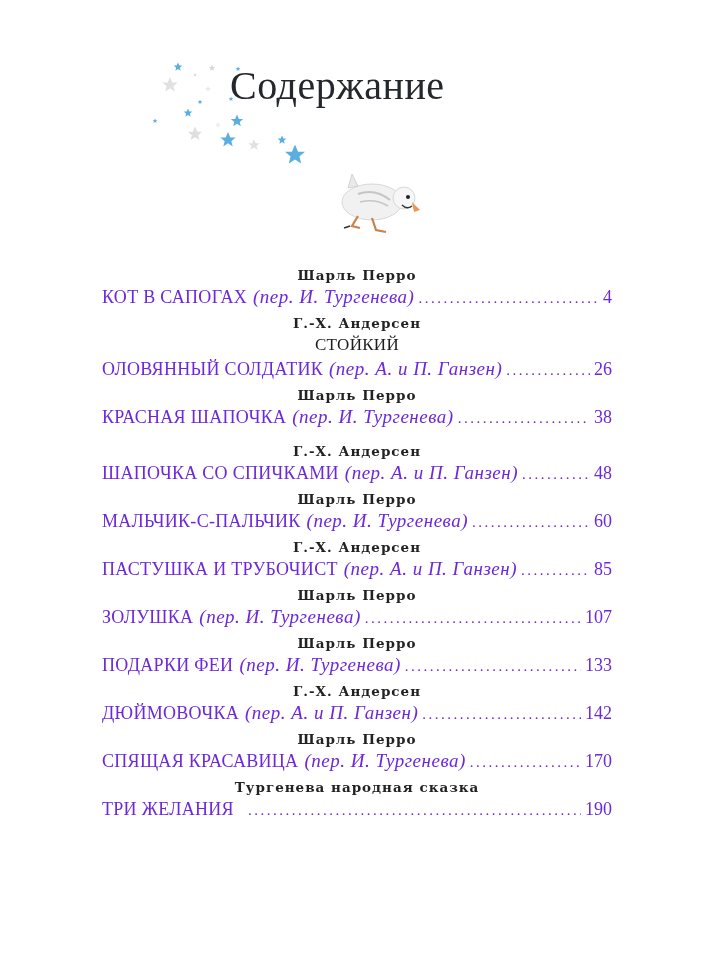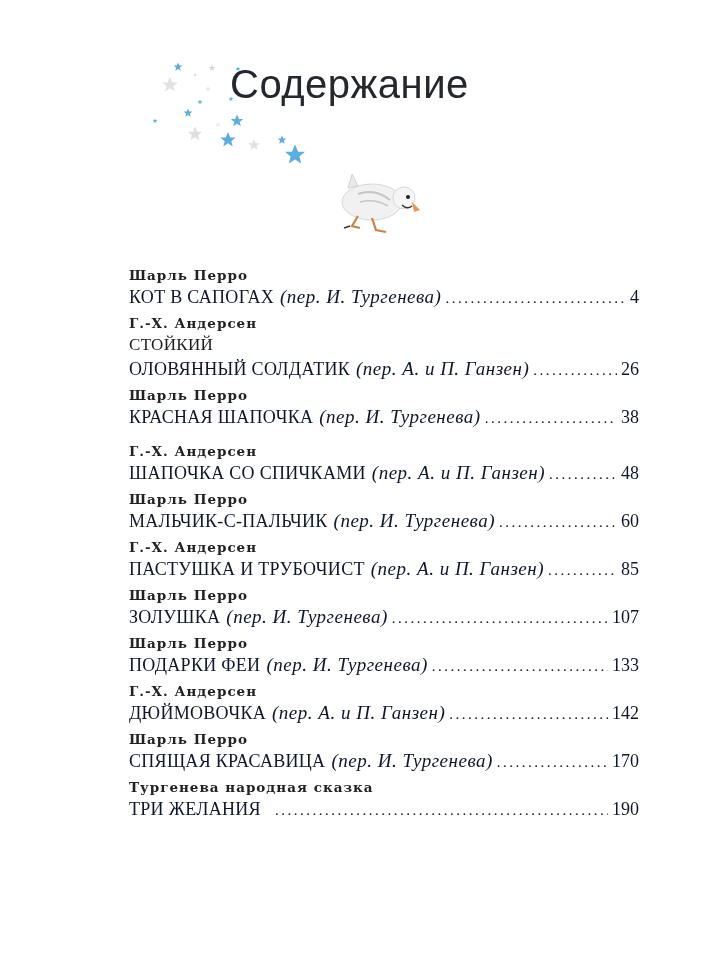--- a/index.html
+++ b/index.html
@@ -9,7 +9,7 @@
   }
   .page-title {
     position: absolute; left: 230px; top: 62px;
-    font-family: Liberation Sans, sans-serif; font-size: 40px; font-weight: normal;
+    font-family: Liberation Serif, serif; font-size: 40px; font-weight: normal;
     color: #24272c; letter-spacing: 0.5px; margin: 0;
   }
   .stars { position: absolute; left: 140px; top: 55px; width: 170px; height: 115px; }

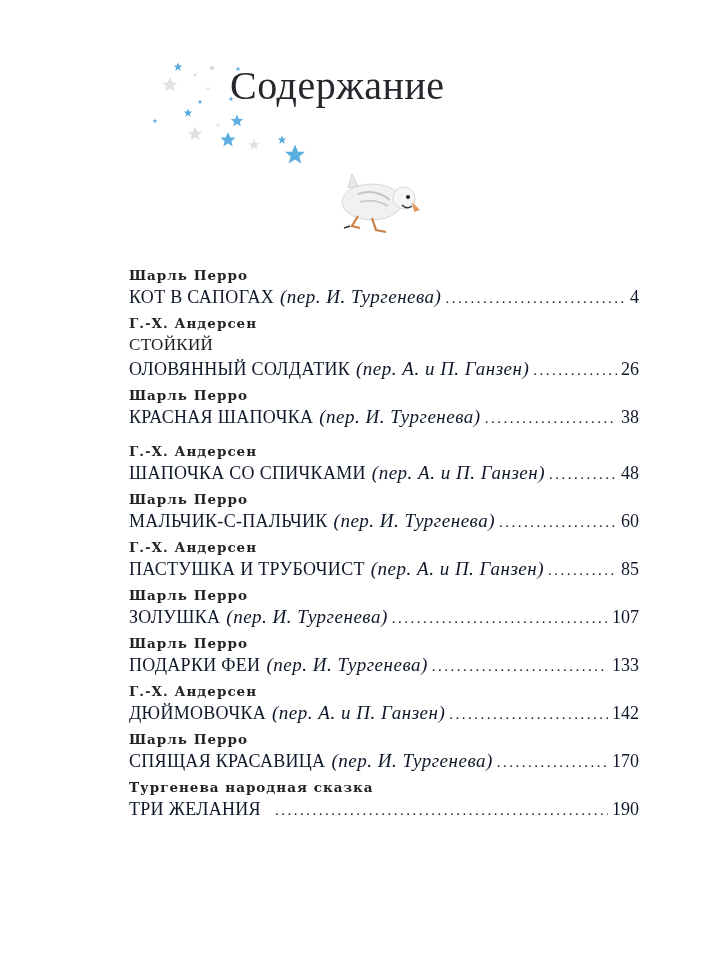--- a/index.html
+++ b/index.html
@@ -14,7 +14,7 @@
   }
   .stars { position: absolute; left: 140px; top: 55px; width: 170px; height: 115px; }
   .duck { position: absolute; left: 330px; top: 160px; width: 100px; height: 80px; }
-  .toc { position: absolute; left: 129px; top: 266px; width: 510px; }
+  .toc { position: absolute; left: 102px; top: 266px; width: 510px; text-align: center; }
   .entry { margin-bottom: 4px; }
   .author {
     font-family: "DejaVu Serif", serif; font-weight: bold; font-size: 13.5px;

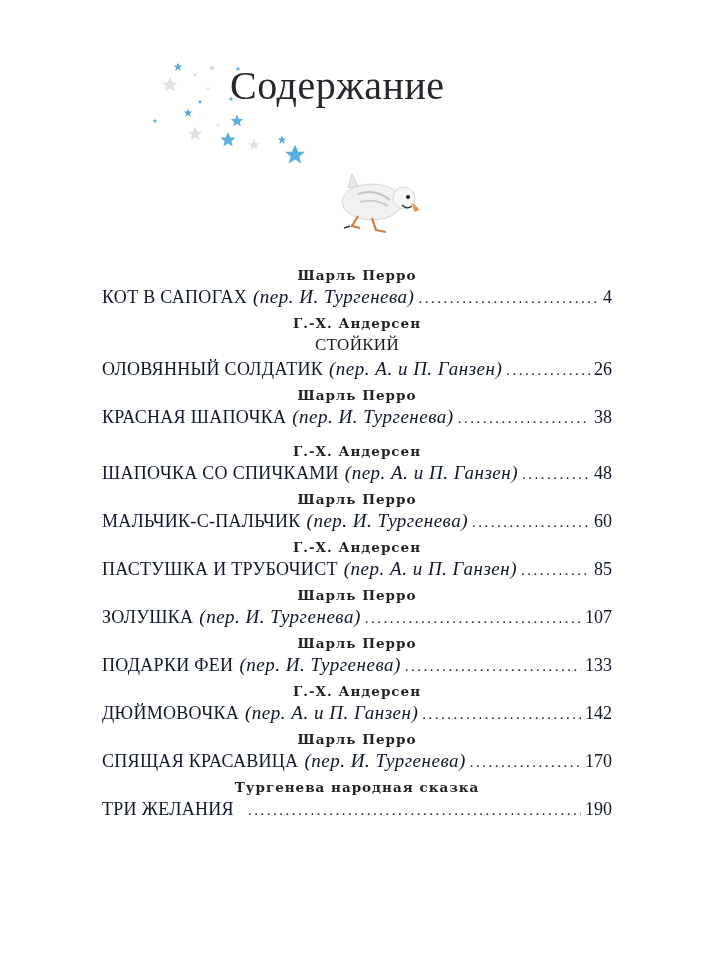--- a/index.html
+++ b/index.html
@@ -22,7 +22,7 @@
   }
   .line {
     display: flex; align-items: baseline; font-size: 16.5px; line-height: 24px;
-    font-family: "Liberation Serif", serif; color: #0f172a; white-space: nowrap;
+    font-family: "Liberation Serif", serif; color: #6d28d9; white-space: nowrap;
   }
   .line .title { font-size: 18px; letter-spacing: 0.3px; }
   .line .trans { font-style: italic; font-size: 19px; margin-left: 6px; letter-spacing: 0.5px; }

